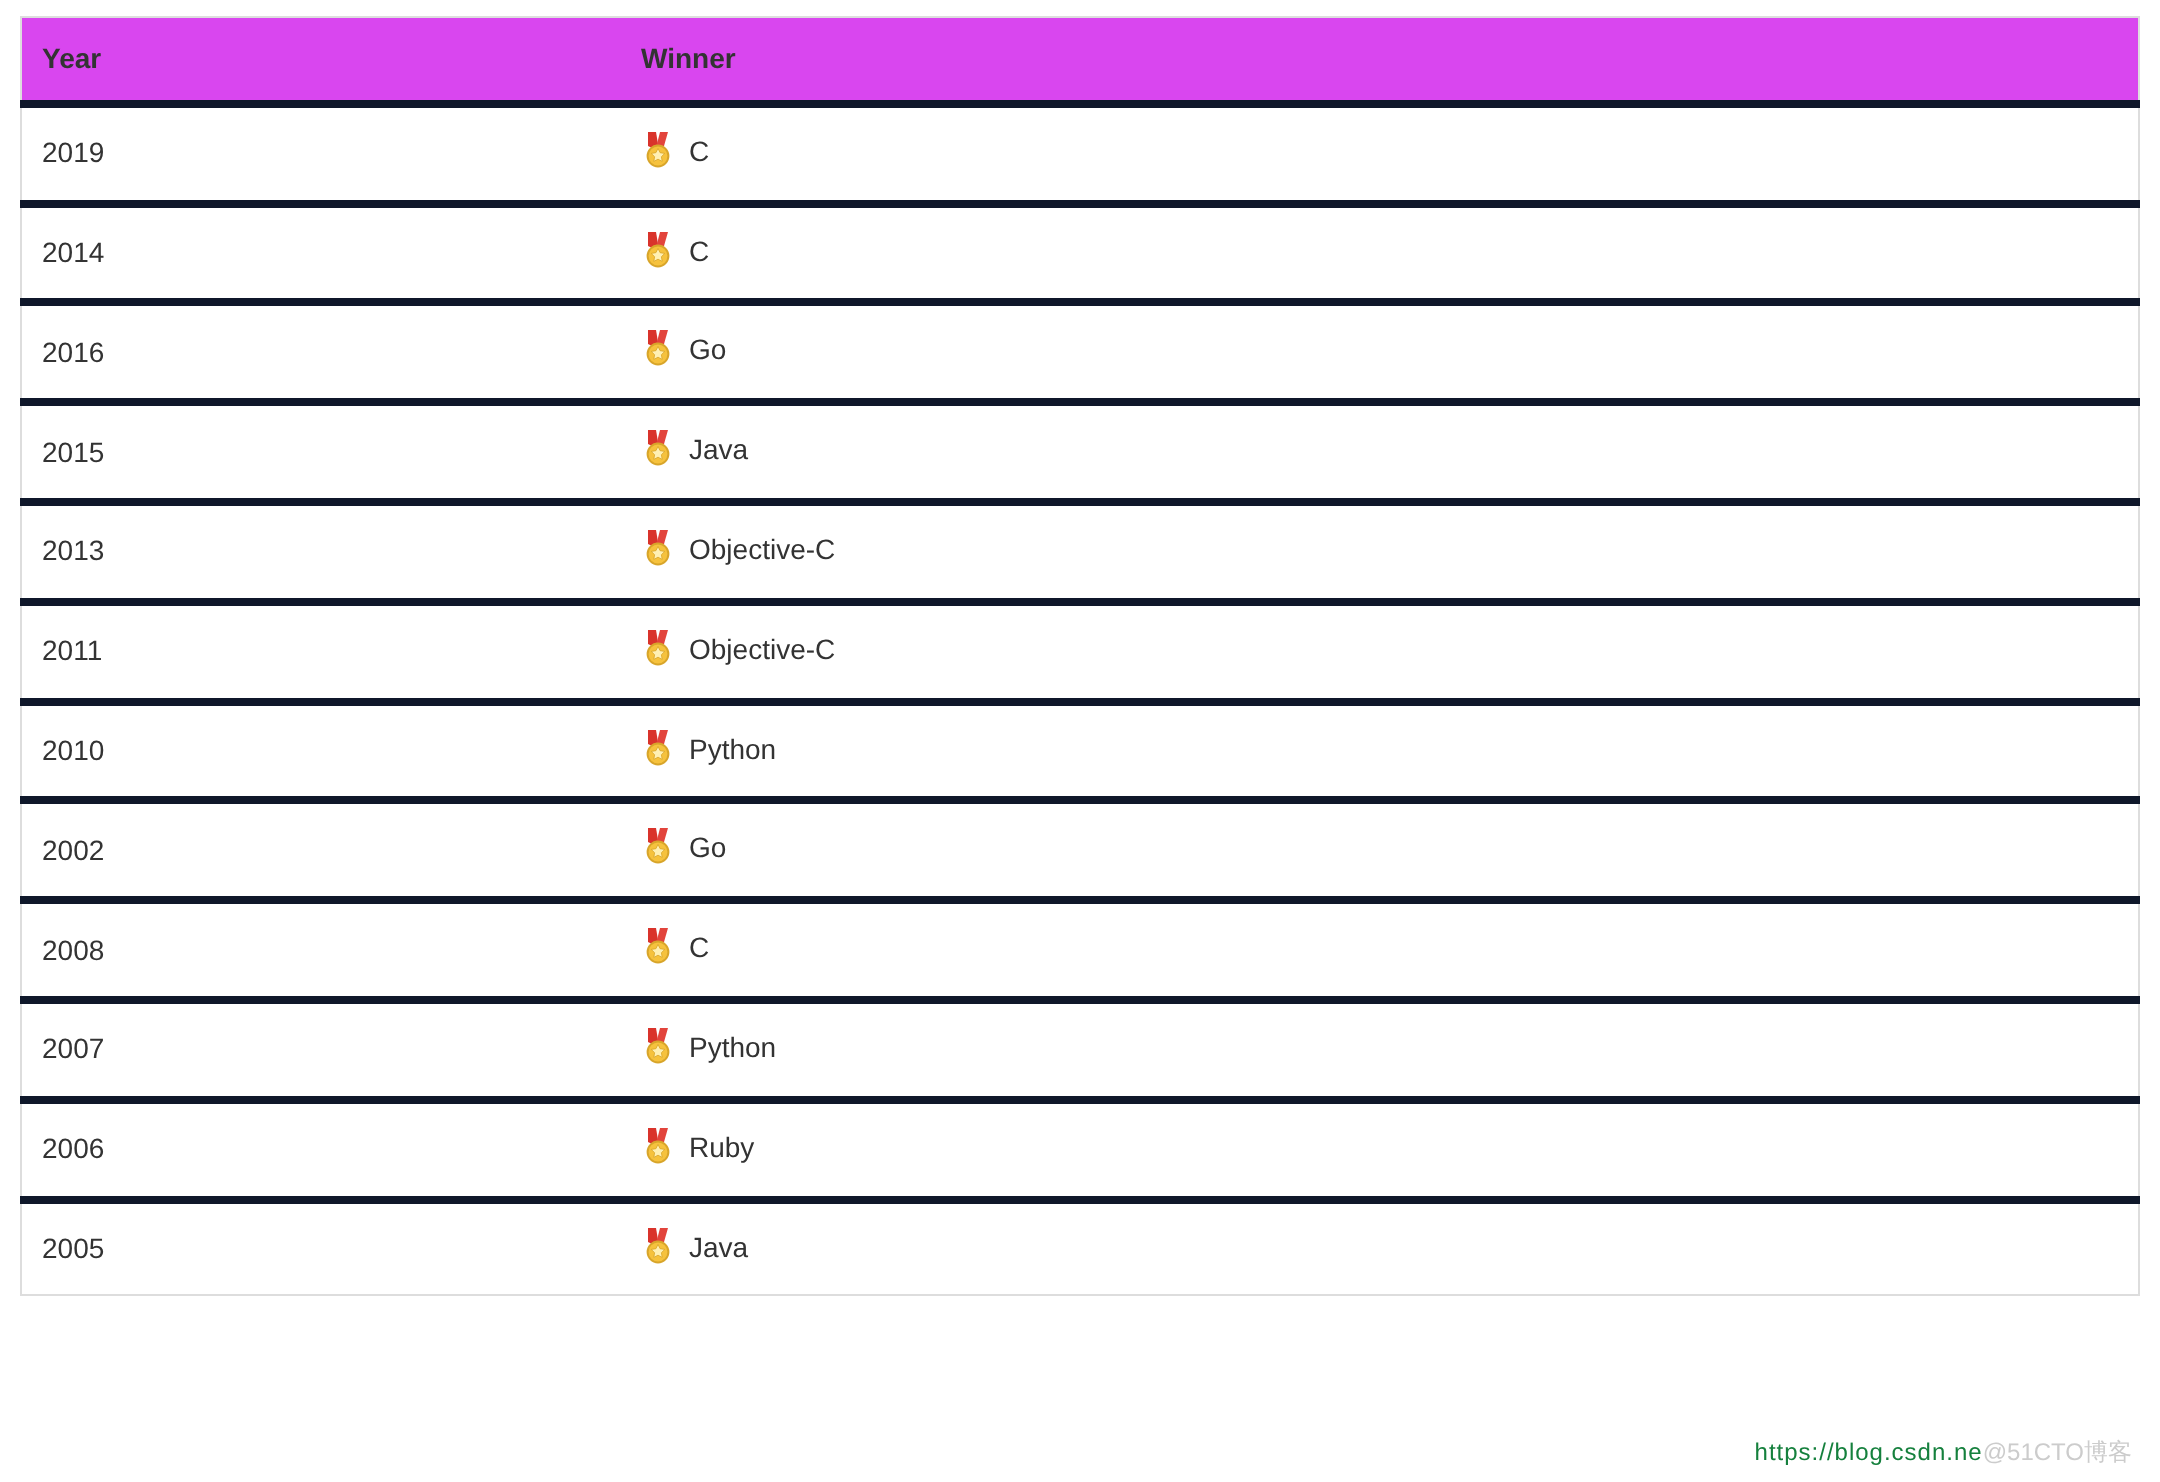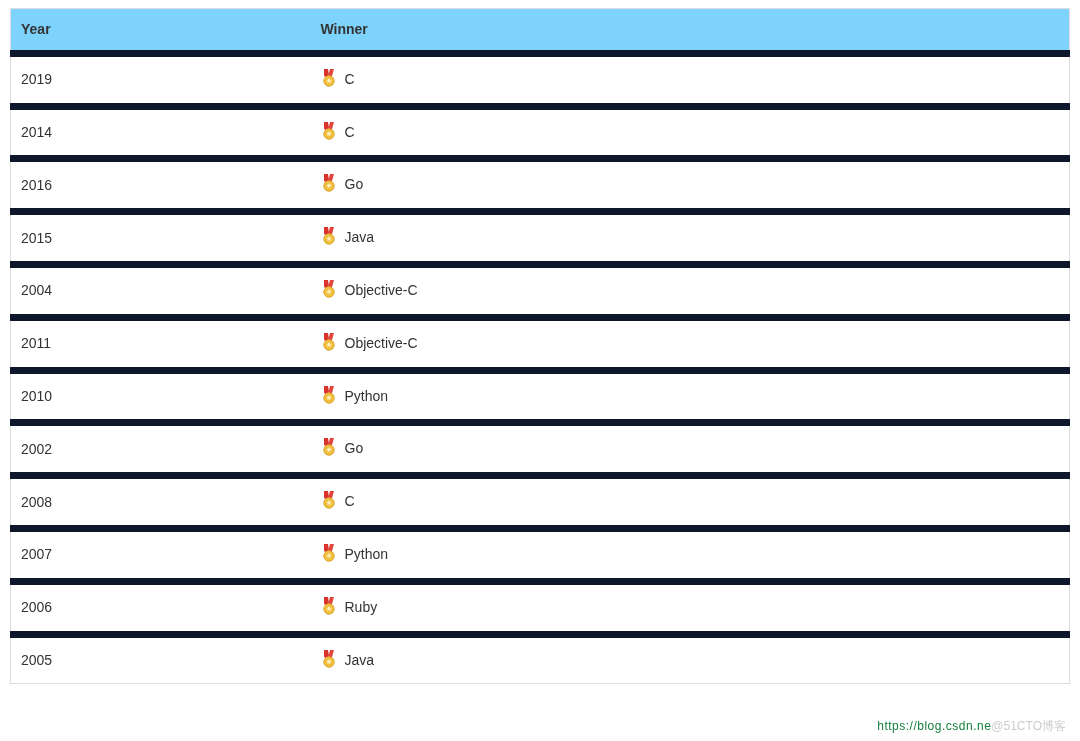--- a/index.html
+++ b/index.html
@@ -32,7 +32,7 @@
     vertical-align: middle;
   }
   table.data th {
-    background: #7dd3fc;
+    background: #d946ef;
     font-weight: 700;
     color: #333333;
     border-top: none;

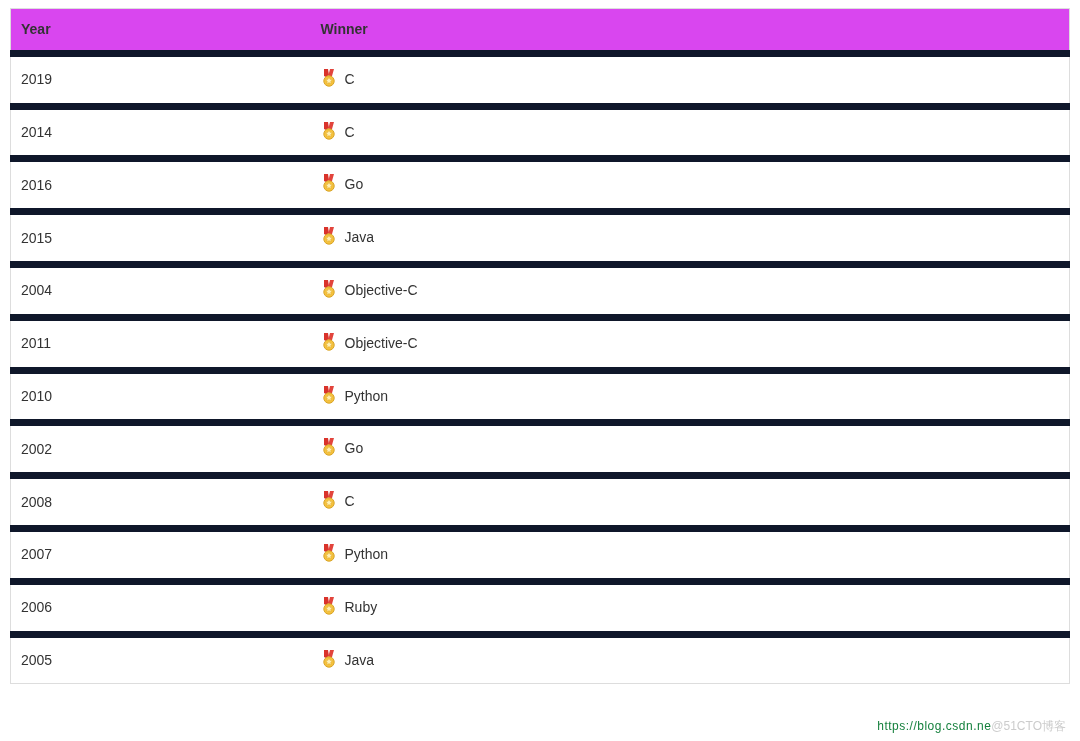--- a/index.html
+++ b/index.html
@@ -26,7 +26,7 @@
   table.data th, table.data td {
     text-align: left;
     padding: 12px 10px;
-    border-top: 7px solid #0f172a;
+    border-top: 4px solid #0f172a;
     font-size: 14px;
     line-height: 1.2;
     vertical-align: middle;

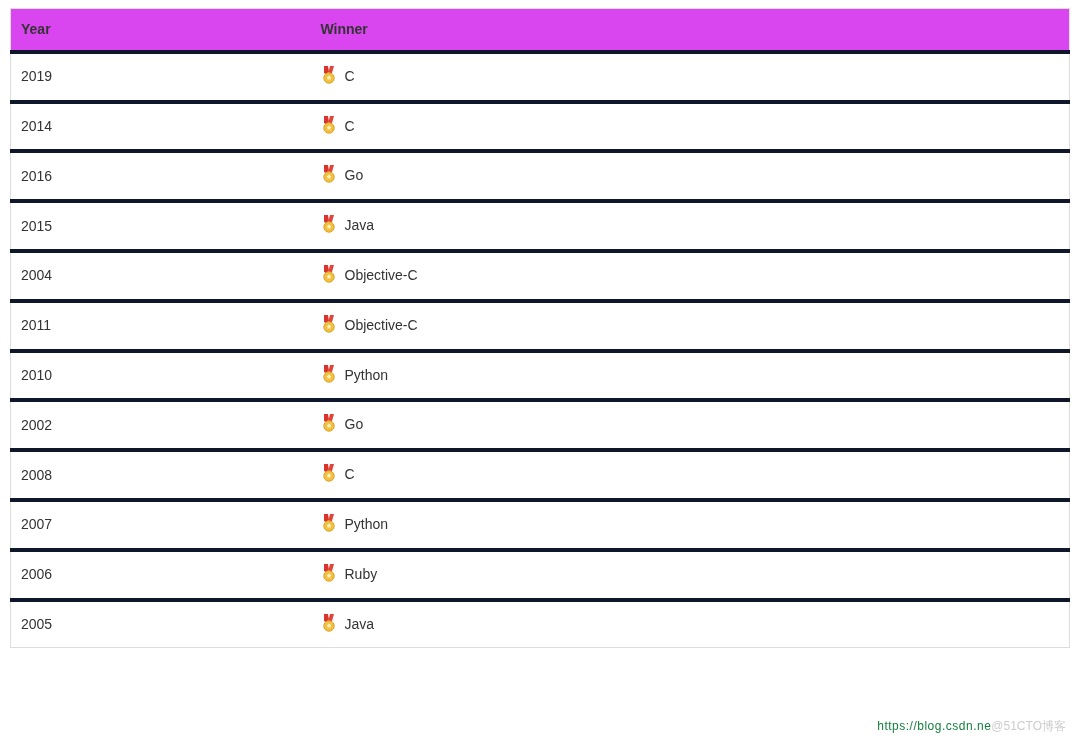--- a/index.html
+++ b/index.html
@@ -108,7 +108,7 @@
               </svg></span><span>Java</span></td>
         </tr>
         <tr>
-          <td>2004</td>
+          <td>2013</td>
           <td><span class="medal"><svg width="16" height="18" viewBox="0 0 16 18">
                 <path d="M3 0h4l1 6-3 2-2-1z" fill="#d9332b"></path>
                 <path d="M9 0h4l-2 7-3 2-1-1z" fill="#e2443c"></path>

